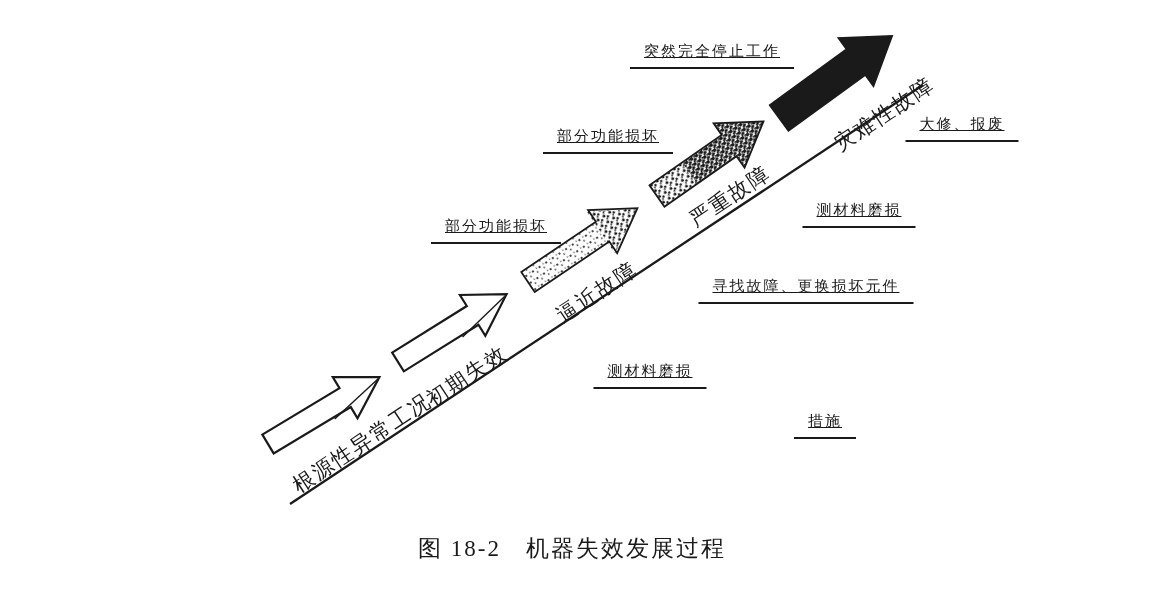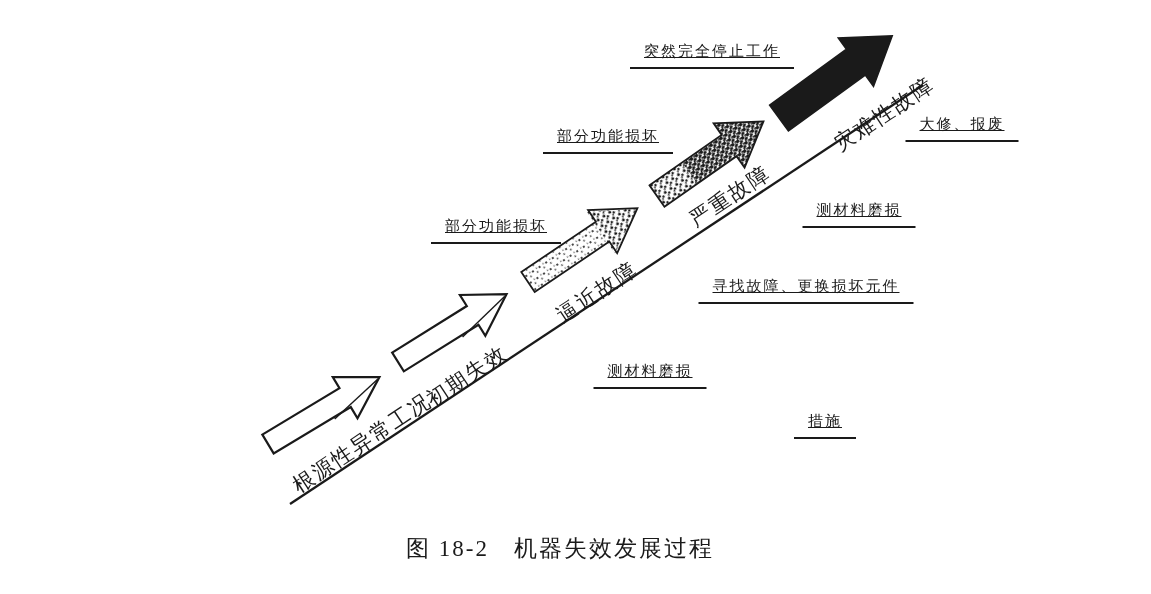--- a/index.html
+++ b/index.html
@@ -102,7 +102,7 @@
   <div class="lbl" style="left:859px; top:198px;">测材料磨损</div>
   <div class="lbl" style="left:962px; top:112px;">大修、报废</div>
 
-  <div class="caption" style="left:560px; top:533px;">图 18-2　机器失效发展过程</div>
+  <div class="caption" style="left:572px; top:533px;">图 18-2　机器失效发展过程</div>
 
 </div>
 

